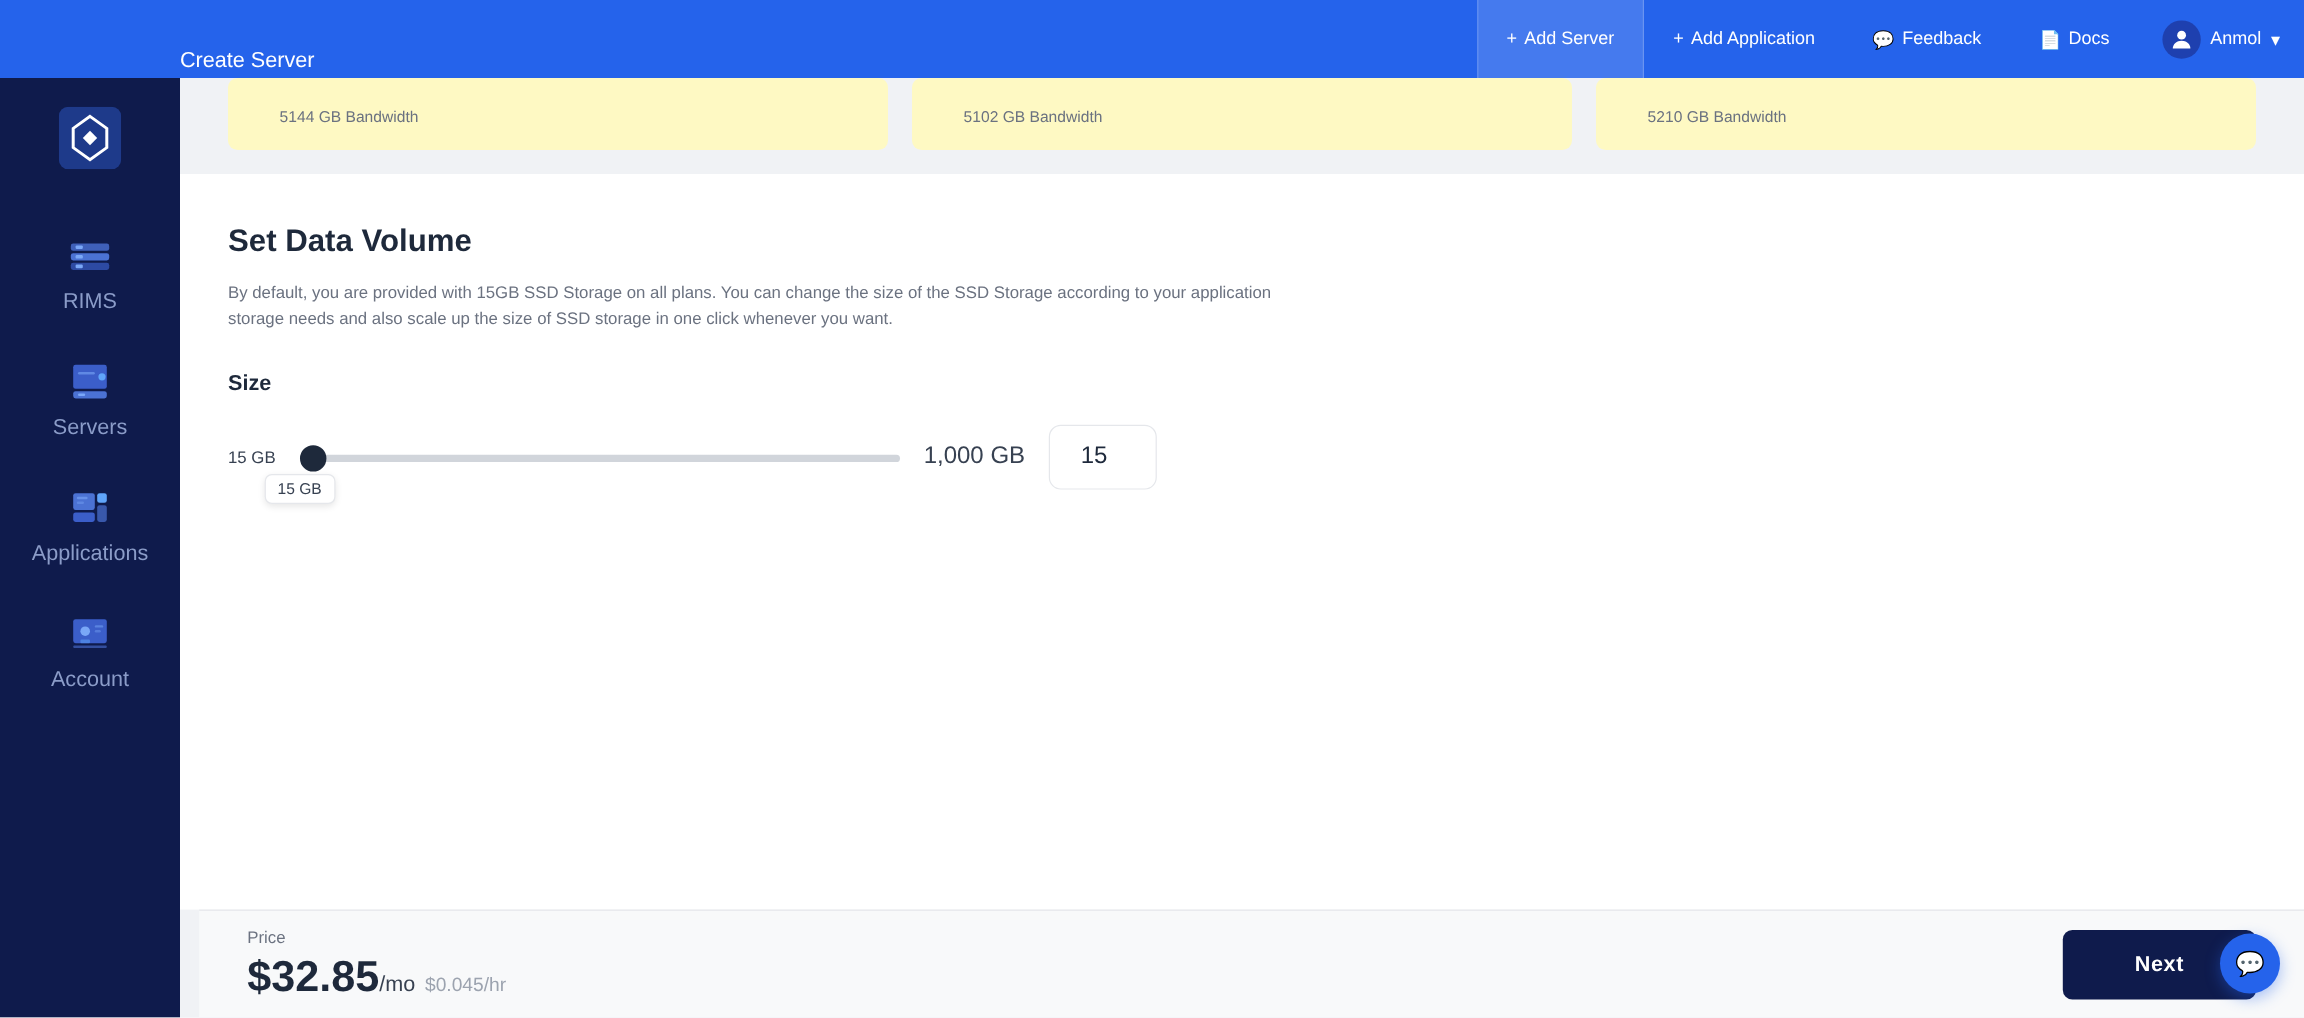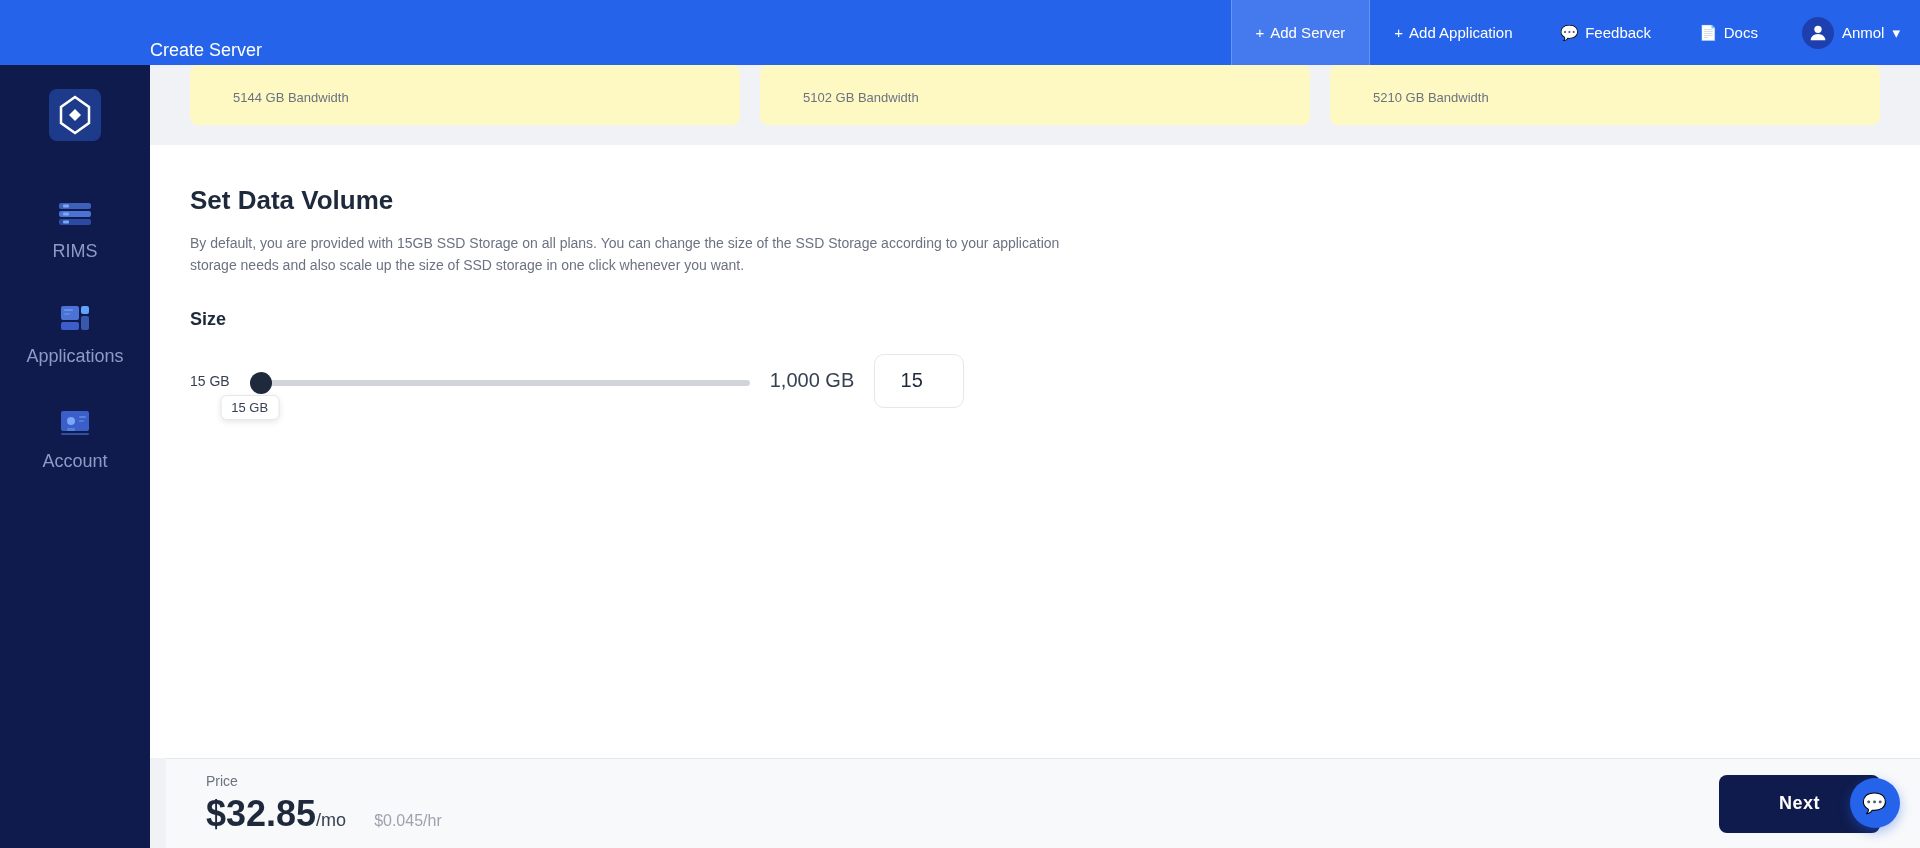--- a/index.html
+++ b/index.html
@@ -381,6 +381,18 @@
       <span class="sidebar-label">RIMS</span>
     </div>
 
+    <div class="sidebar-item">
+      <div class="icon-wrap">
+        <svg width="36" height="36" viewBox="0 0 36 36" fill="none">
+          <rect x="4" y="4" width="28" height="20" rx="2" fill="#3b5ec9"></rect>
+          <rect x="4" y="26" width="28" height="6" rx="2" fill="#4b72d4"></rect>
+          <circle cx="28" cy="14" r="3" fill="#60a5fa"></circle>
+          <rect x="8" y="10" width="14" height="2" rx="1" fill="#7aa7f7" opacity="0.6"></rect>
+          <rect x="8" y="28" width="6" height="2" rx="1" fill="#7aa7f7"></rect>
+        </svg>
+      </div>
+      <span class="sidebar-label">Servers</span>
+    </div>
 
     <div class="sidebar-item">
       <div class="icon-wrap">

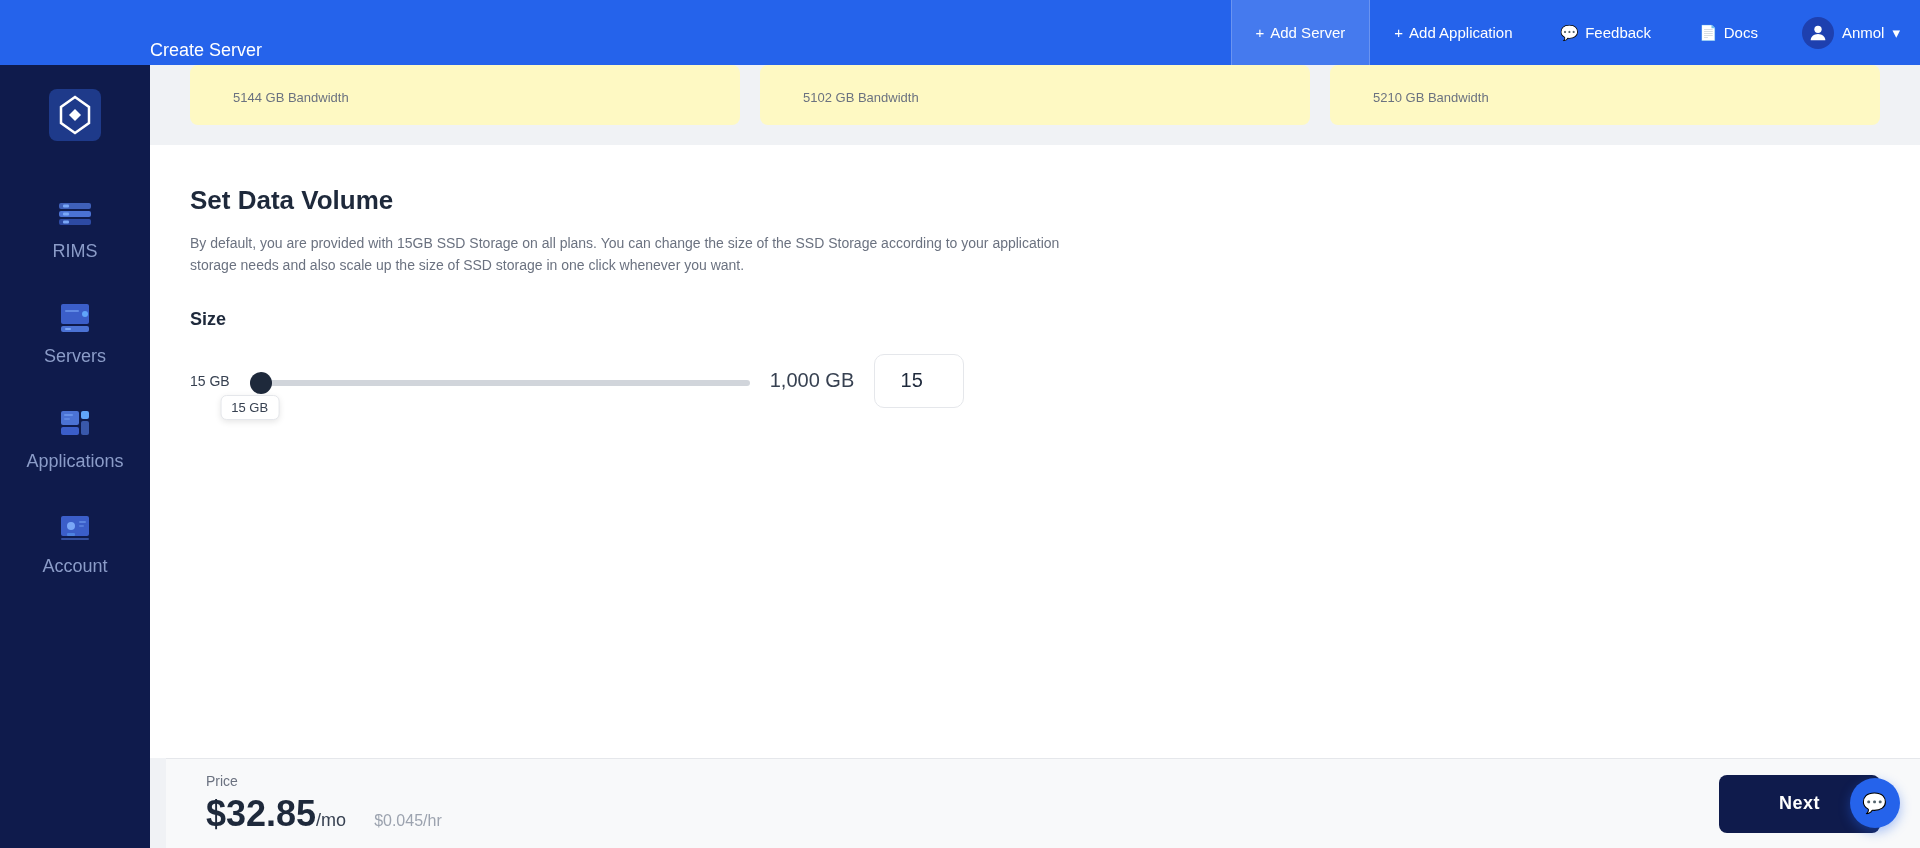--- a/index.html
+++ b/index.html
@@ -274,7 +274,7 @@
     .price-main {
       display: flex;
       align-items: baseline;
-      gap: 28px;
+      gap: 8px;
     }
     .price-monthly {
       font-size: 36px;

